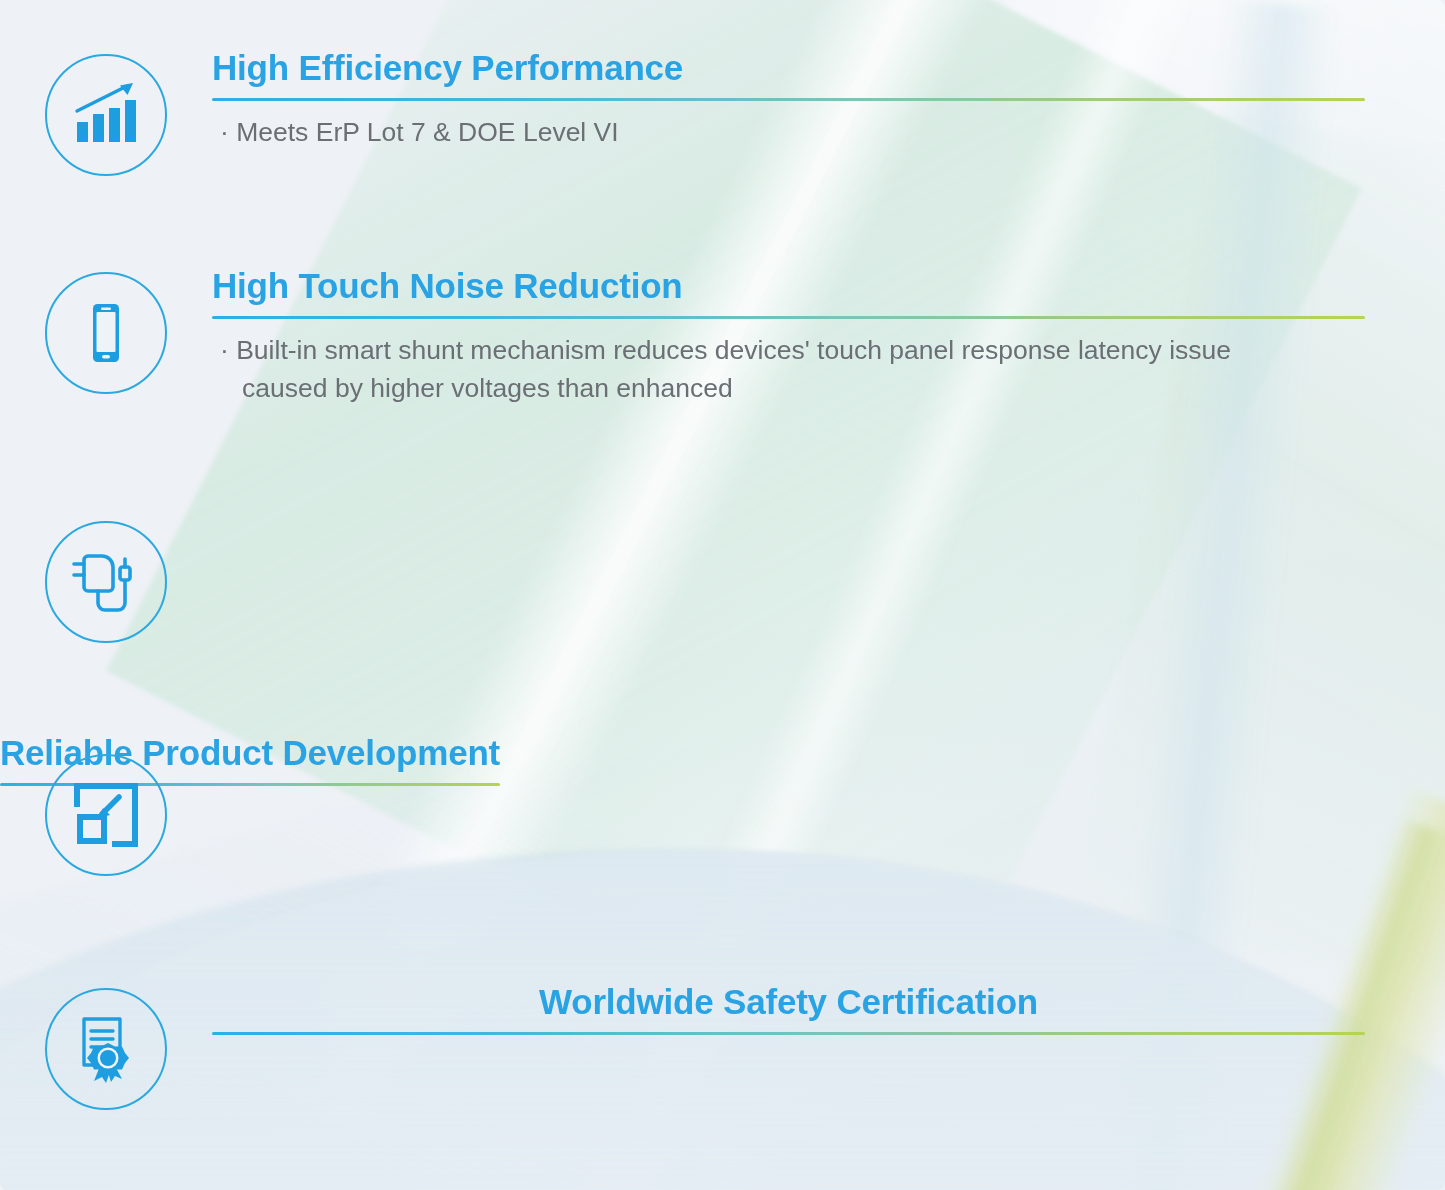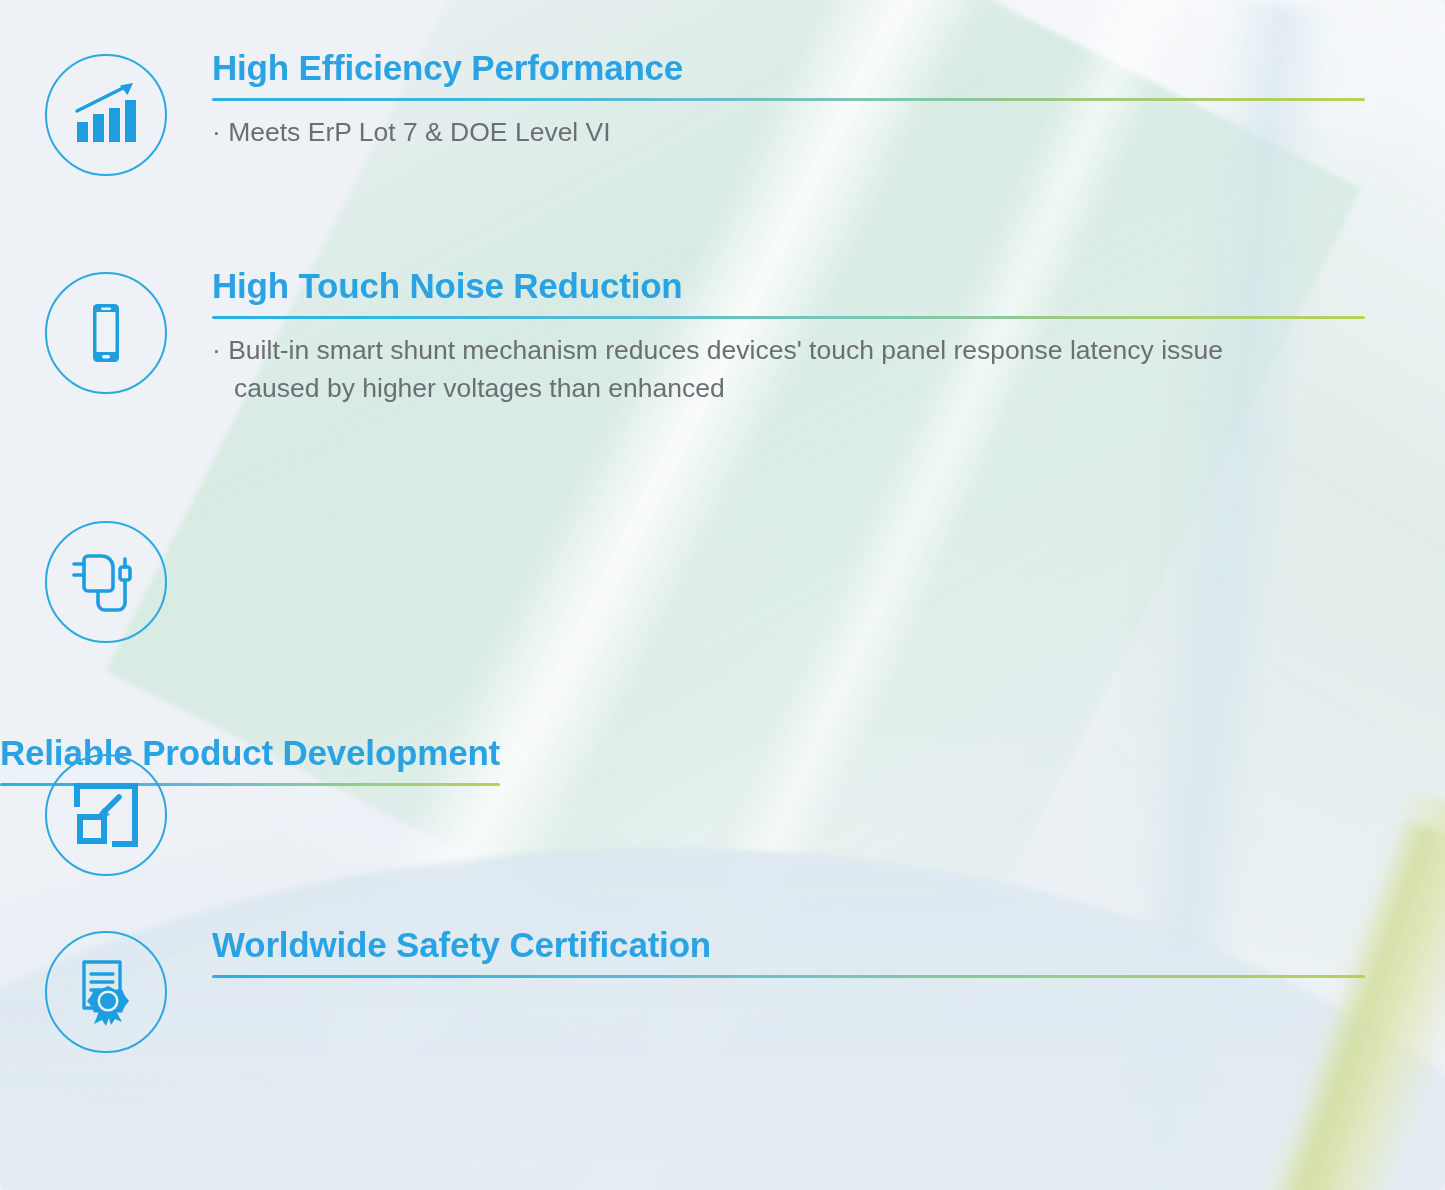--- a/index.html
+++ b/index.html
@@ -168,7 +168,7 @@
     border-radius: 2px;
   }
   .feature-lines {
-    margin: 0;
+    margin: 8px;
     padding: 0;
     list-style: none;
   }

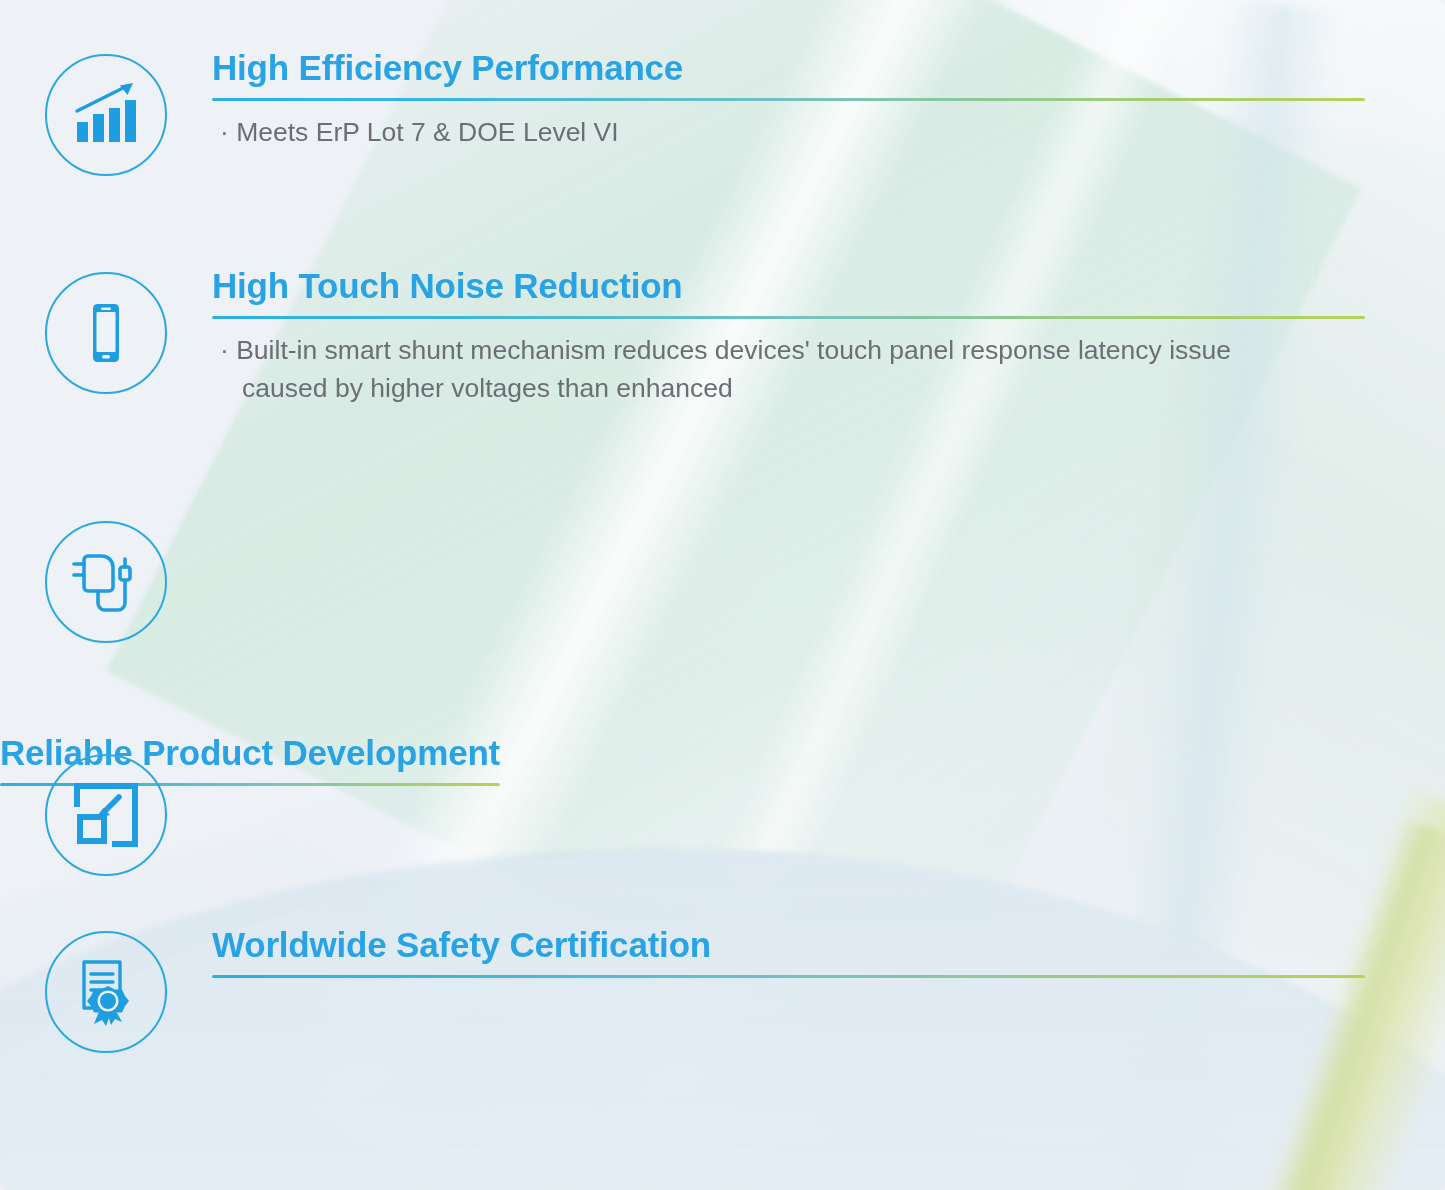--- a/index.html
+++ b/index.html
@@ -185,7 +185,7 @@
   .row-1 { top: 266px; }
   .row-2 { top: 515px; flex-direction: column; }
   .row-3 { top: 748px; }
-  .row-4 { top: 925px; }
+  .row-4 { top: 982px; text-align: center; }
 </style>
 </head>
 <body>

